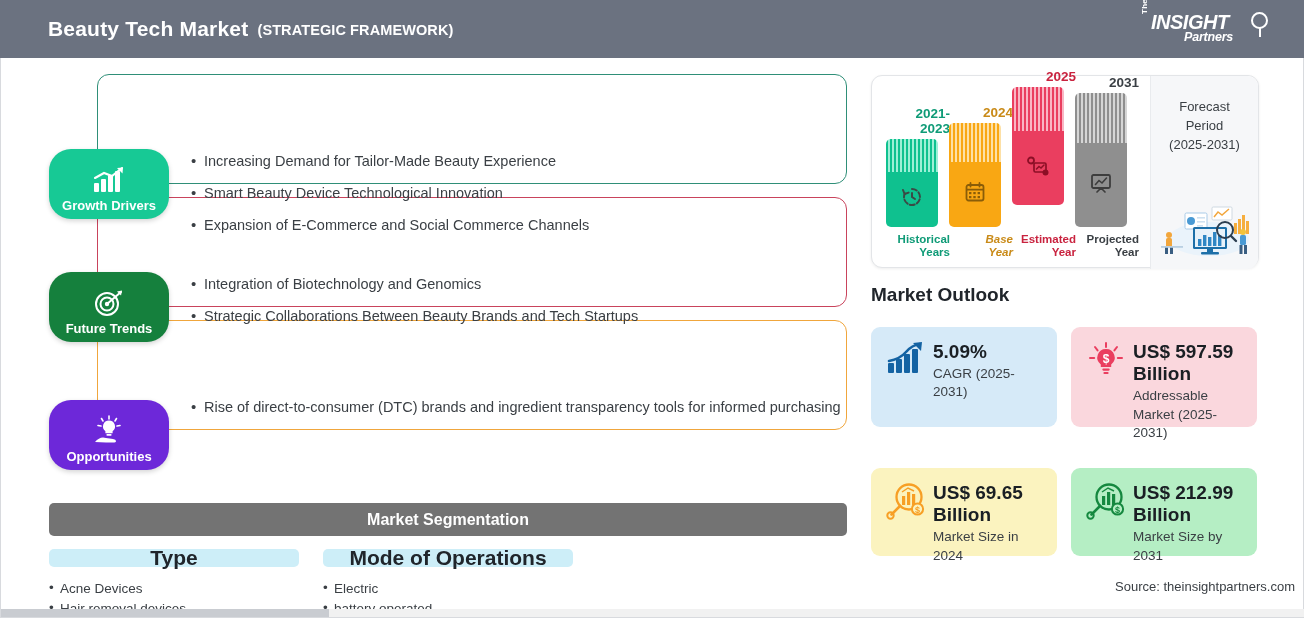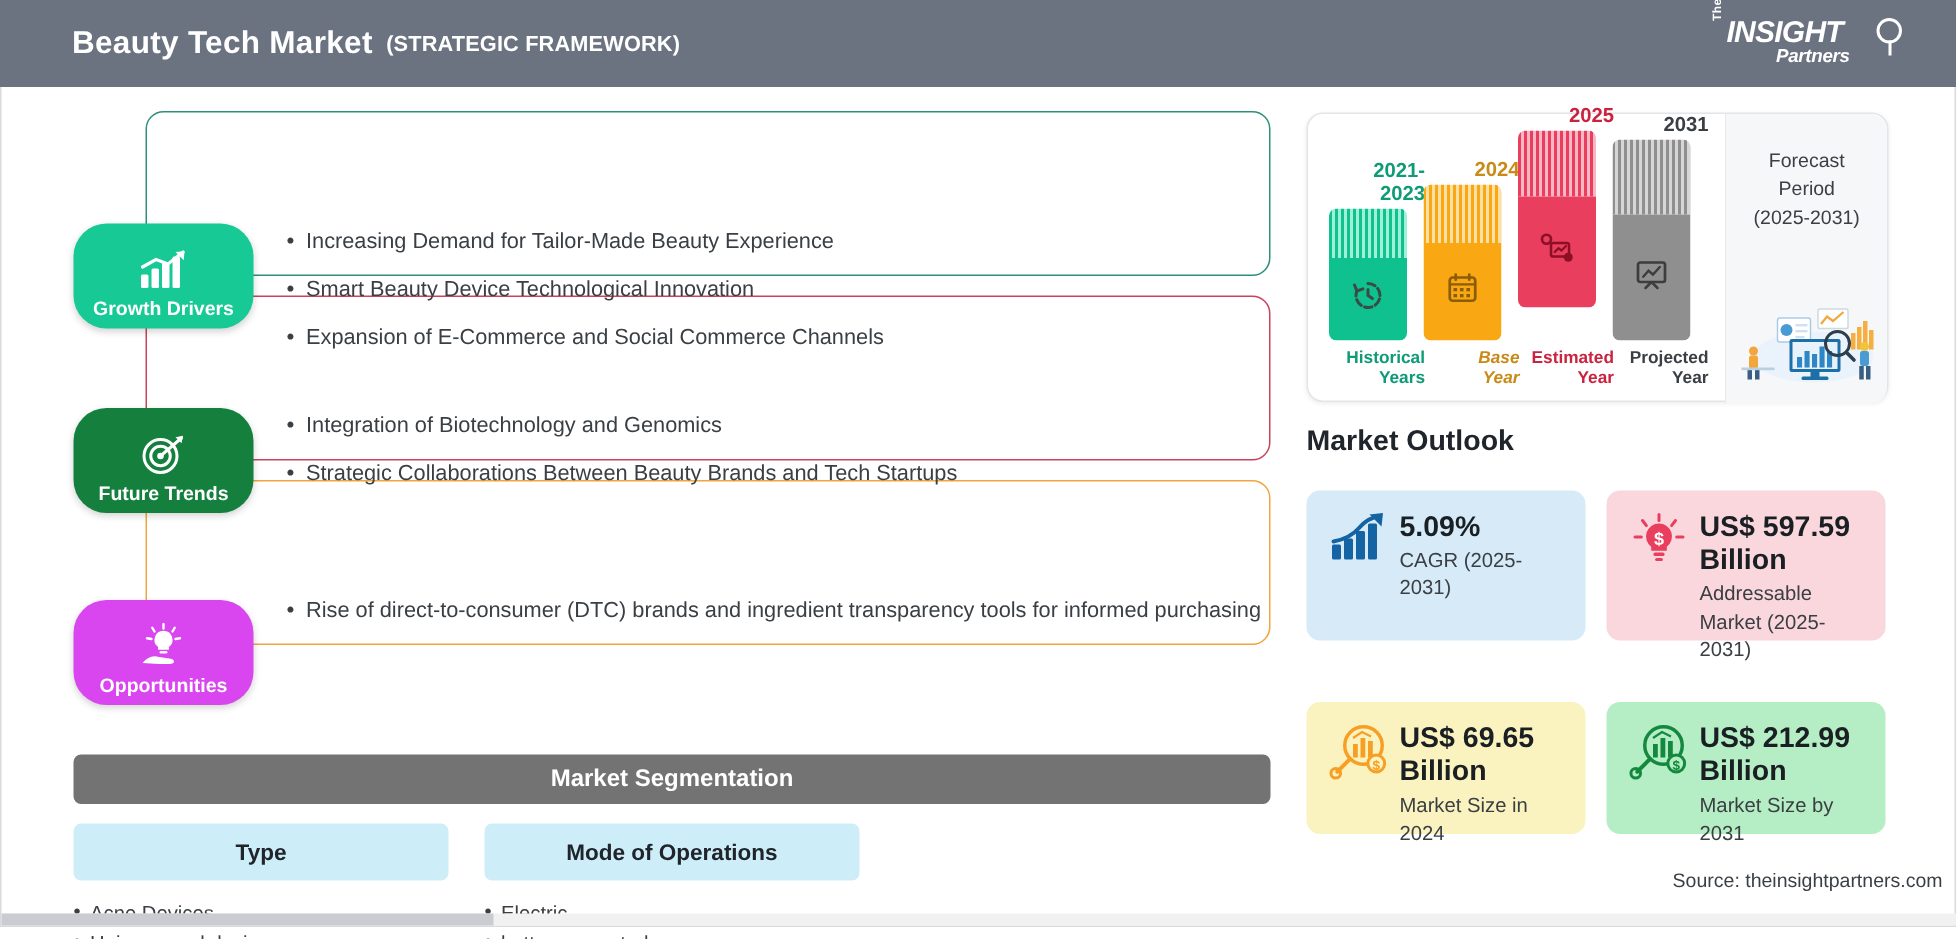--- a/index.html
+++ b/index.html
@@ -85,7 +85,7 @@
   }
   .badge.b1 { top:91px;  background:#17c995; }
   .badge.b2 { top:214px; background:#15803d; }
-  .badge.b3 { top:342px; background:#d946ef; }
+  .badge.b3 { top:342px; background:#6d28d9; }
   .badge-label { font-size:13px; font-weight:bold; line-height:1; }
   .badge-icon { height:30px; display:flex; align-items:flex-end; margin-bottom:5px; }
 

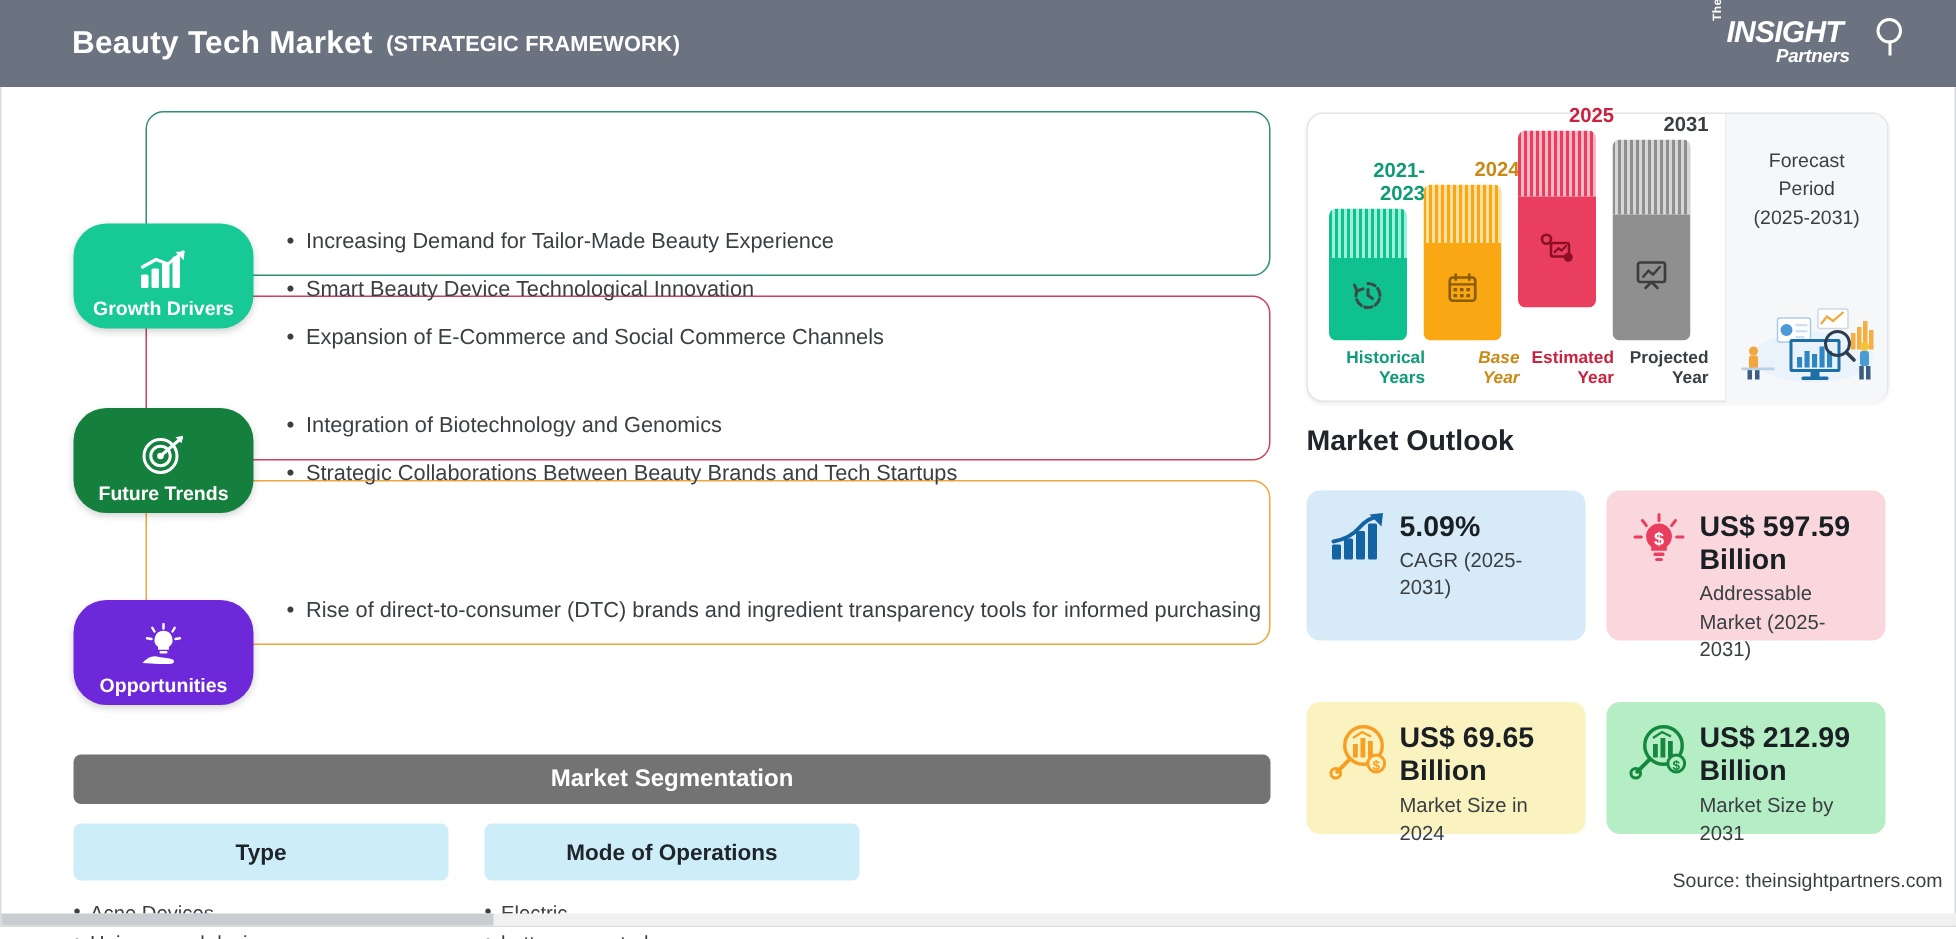--- a/index.html
+++ b/index.html
@@ -114,9 +114,9 @@
   .seg-col.c1 { left:48px; width:250px; }
   .seg-col.c2 { left:322px; width:250px; }
   .seg-chip {
-    height:38px; background:#cdeef8; border-radius:5px;
+    height:18px; background:#cdeef8; border-radius:5px;
     display:flex; align-items:center; justify-content:center;
-    font-size:15px; font-weight:bold; color:#20252b;
+    font-size:21px; font-weight:bold; color:#20252b;
   }
   .seg-list { margin-top:12px; }
   .seg-list li {

